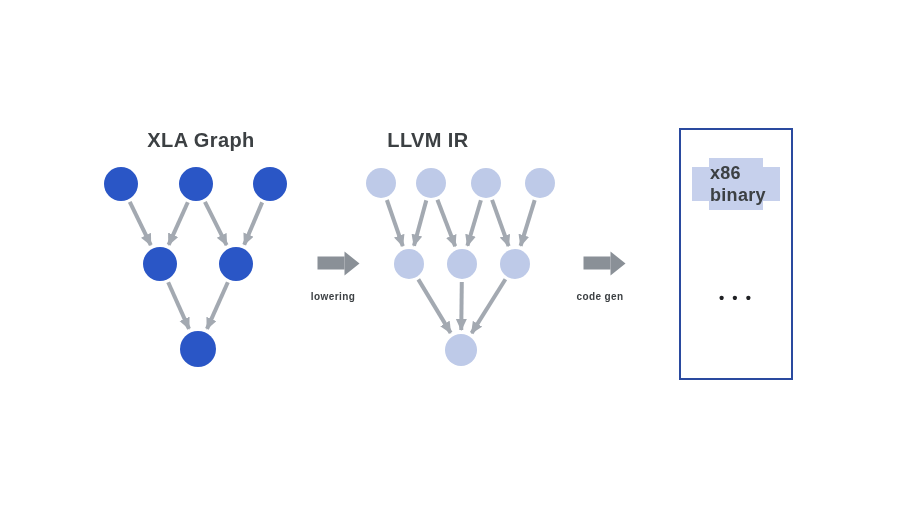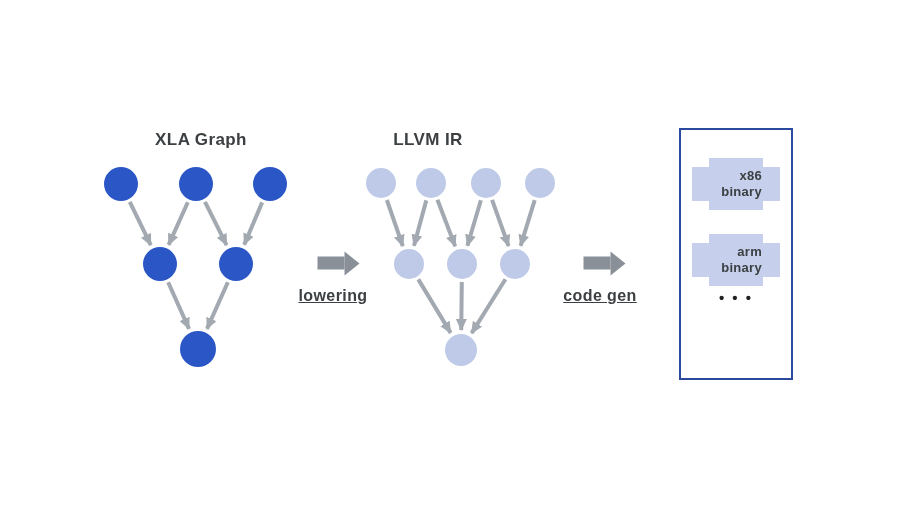--- a/index.html
+++ b/index.html
@@ -16,7 +16,7 @@
   .graph-title {
     position:absolute;
     transform:translate(-50%,-50%);
-    font-size:17px;
+    font-size:20px;
     font-weight:bold;
     letter-spacing:0.4px;
     white-space:nowrap;

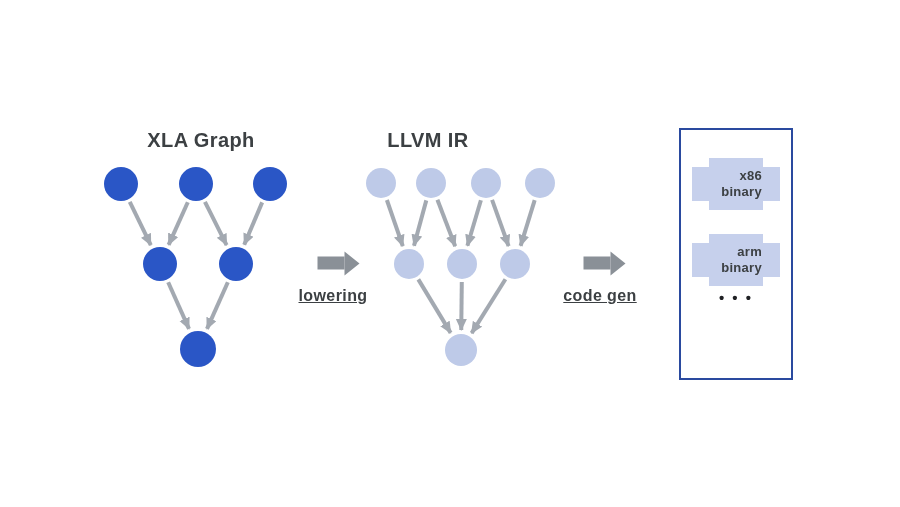--- a/index.html
+++ b/index.html
@@ -84,8 +84,8 @@
     z-index:1;
     display:block;
     width:52px;
-    text-align:right;
-    font-size:13px;
+    text-align:left;
+    font-size:18px;
     font-weight:bold;
     line-height:1.25;
     letter-spacing:0.3px;

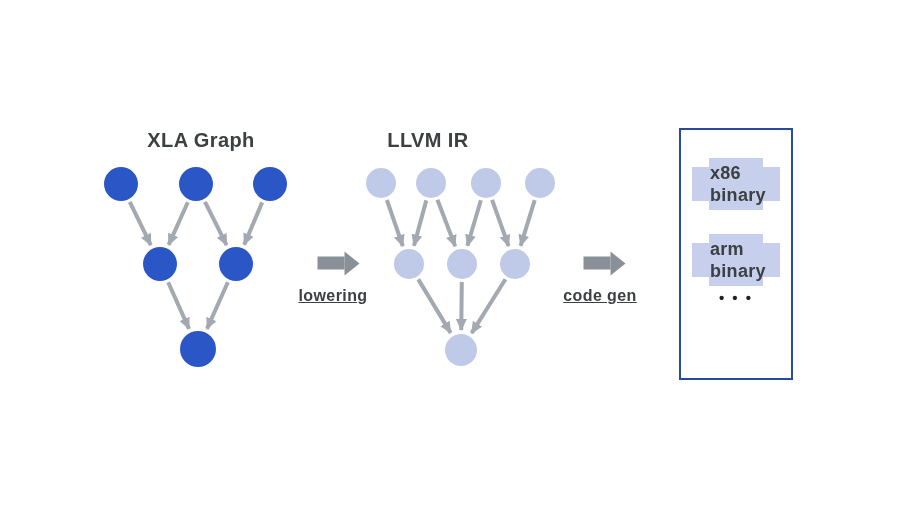--- a/index.html
+++ b/index.html
@@ -163,9 +163,6 @@
     <div class="chip" id="chip-0">
       <span>x86 binary</span>
     </div>
-    <div class="chip" id="chip-1">
-      <span>arm binary</span>
-    </div>
     <div class="dots">• • •</div>
   </div>
 

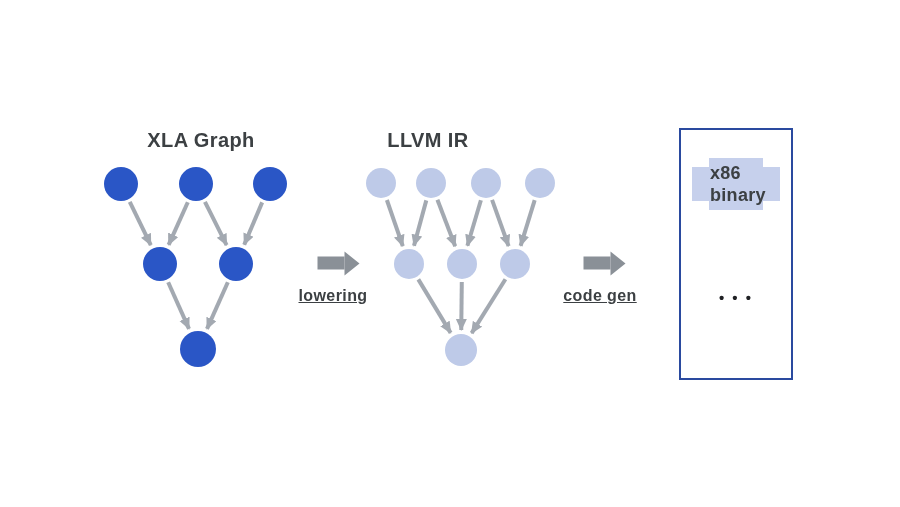--- a/index.html
+++ b/index.html
@@ -47,11 +47,10 @@
   .arrow-label {
     position:absolute;
     transform:translate(-50%,-50%);
-    font-size:16px;
+    font-size:10px;
     font-weight:bold;
     letter-spacing:0.4px;
     white-space:nowrap;
-    text-decoration:underline;
   }
   #arrow-label-0 { left:333px; top:296px; }
   #arrow-label-1 { left:600px; top:296px; }

